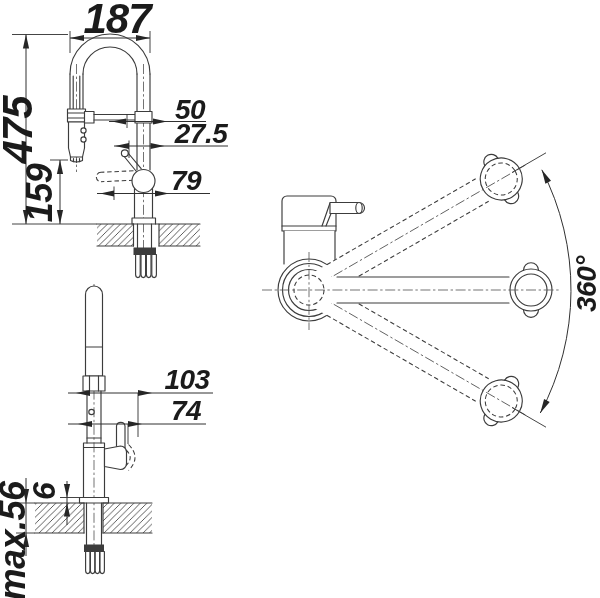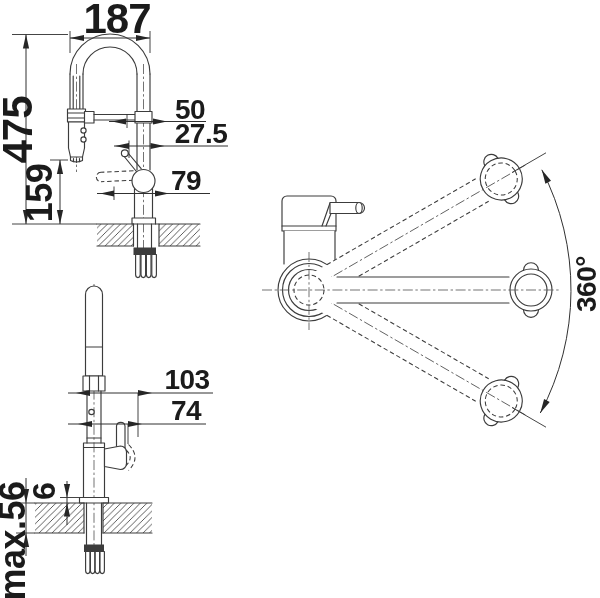--- a/index.html
+++ b/index.html
@@ -6,6 +6,7 @@
   .canvas{
     width:600px;height:598px;background:#ffffff;position:relative;overflow:hidden;
     font-family:"Liberation Sans", sans-serif;
+    font-style:italic;
   }
   svg{display:block}
   

